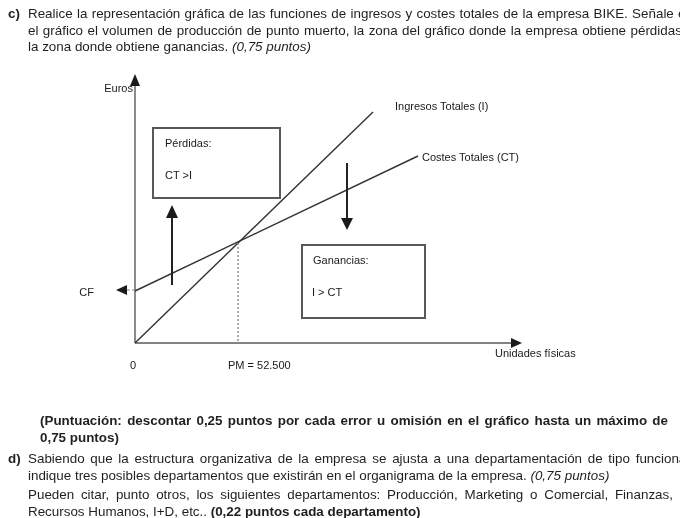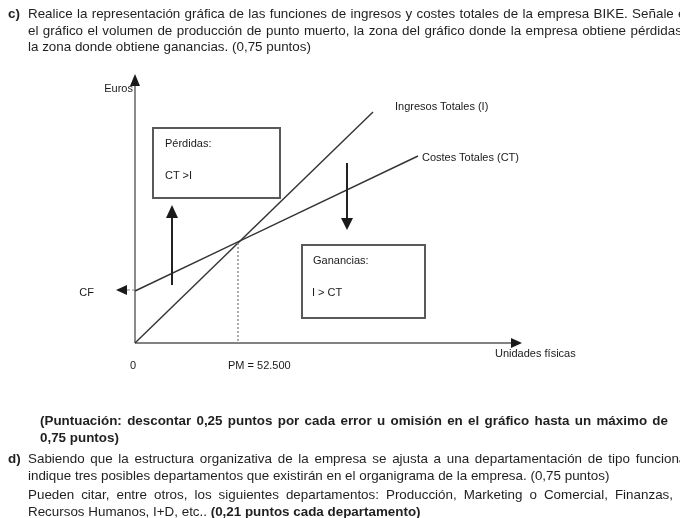--- a/index.html
+++ b/index.html
@@ -15,7 +15,7 @@
   .hang{padding-left:20px;}
   .marker{position:absolute;left:0;top:0;font-weight:bold;}
   .just{text-align:justify;}
-  .ital{}
+  .ital{font-style:italic;}
   .bold-ital{font-weight:bold;}
   .graph{position:absolute;left:0;top:0;width:680px;height:518px;}
   .graph svg{display:block;}

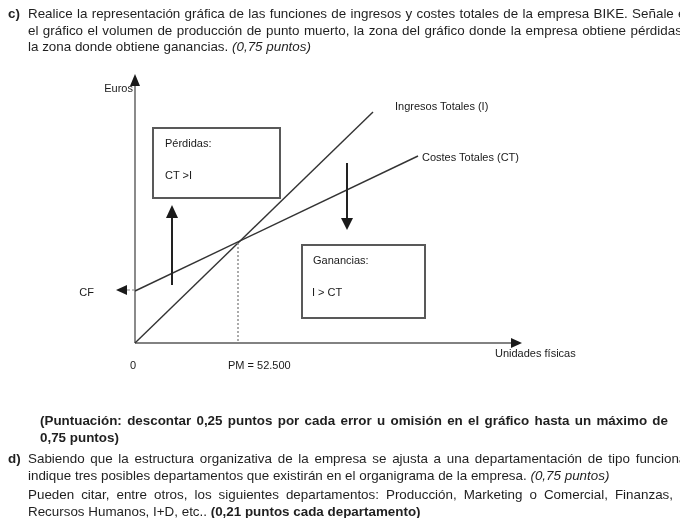--- a/index.html
+++ b/index.html
@@ -82,7 +82,7 @@
   </div>
 
   <div class="para just" style="left:28px;top:487px;width:645px;">
-    <span>Pueden citar, entre otros, los siguientes departamentos: Producción, Marketing o Comercial, Finanzas, Recursos Humanos, I+D, etc.. </span><span class="bold-ital">(0,21 puntos cada departamento)</span>
+    <span>Pueden citar, punto otros, los siguientes departamentos: Producción, Marketing o Comercial, Finanzas, Recursos Humanos, I+D, etc.. </span><span class="bold-ital">(0,21 puntos cada departamento)</span>
   </div>
 
 </div>

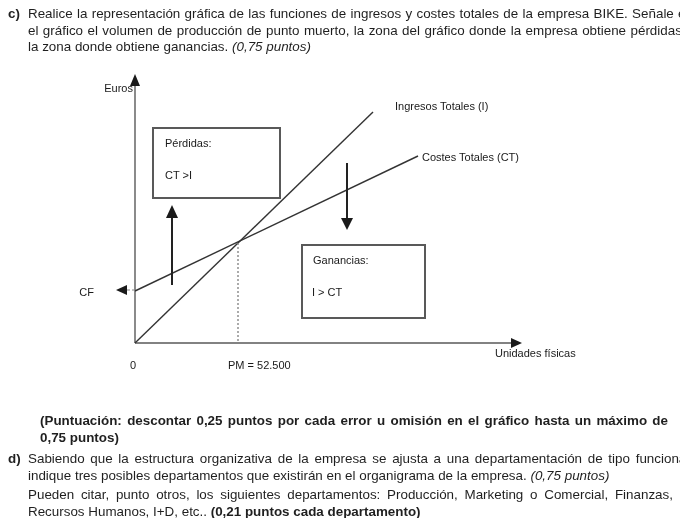--- a/index.html
+++ b/index.html
@@ -82,7 +82,7 @@
   </div>
 
   <div class="para just" style="left:28px;top:487px;width:645px;">
-    <span>Pueden citar, punto otros, los siguientes departamentos: Producción, Marketing o Comercial, Finanzas, Recursos Humanos, I+D, etc.. </span><span class="bold-ital">(0,21 puntos cada departamento)</span>
+    <span>Pueden citar, punto otros, los siguientes departamentos: Producción, Marketing o Comercial, Finanzas, Recursos Humanos, I+D, etc.. </span><span class="bold-ital">(0,22 puntos cada departamento)</span>
   </div>
 
 </div>

